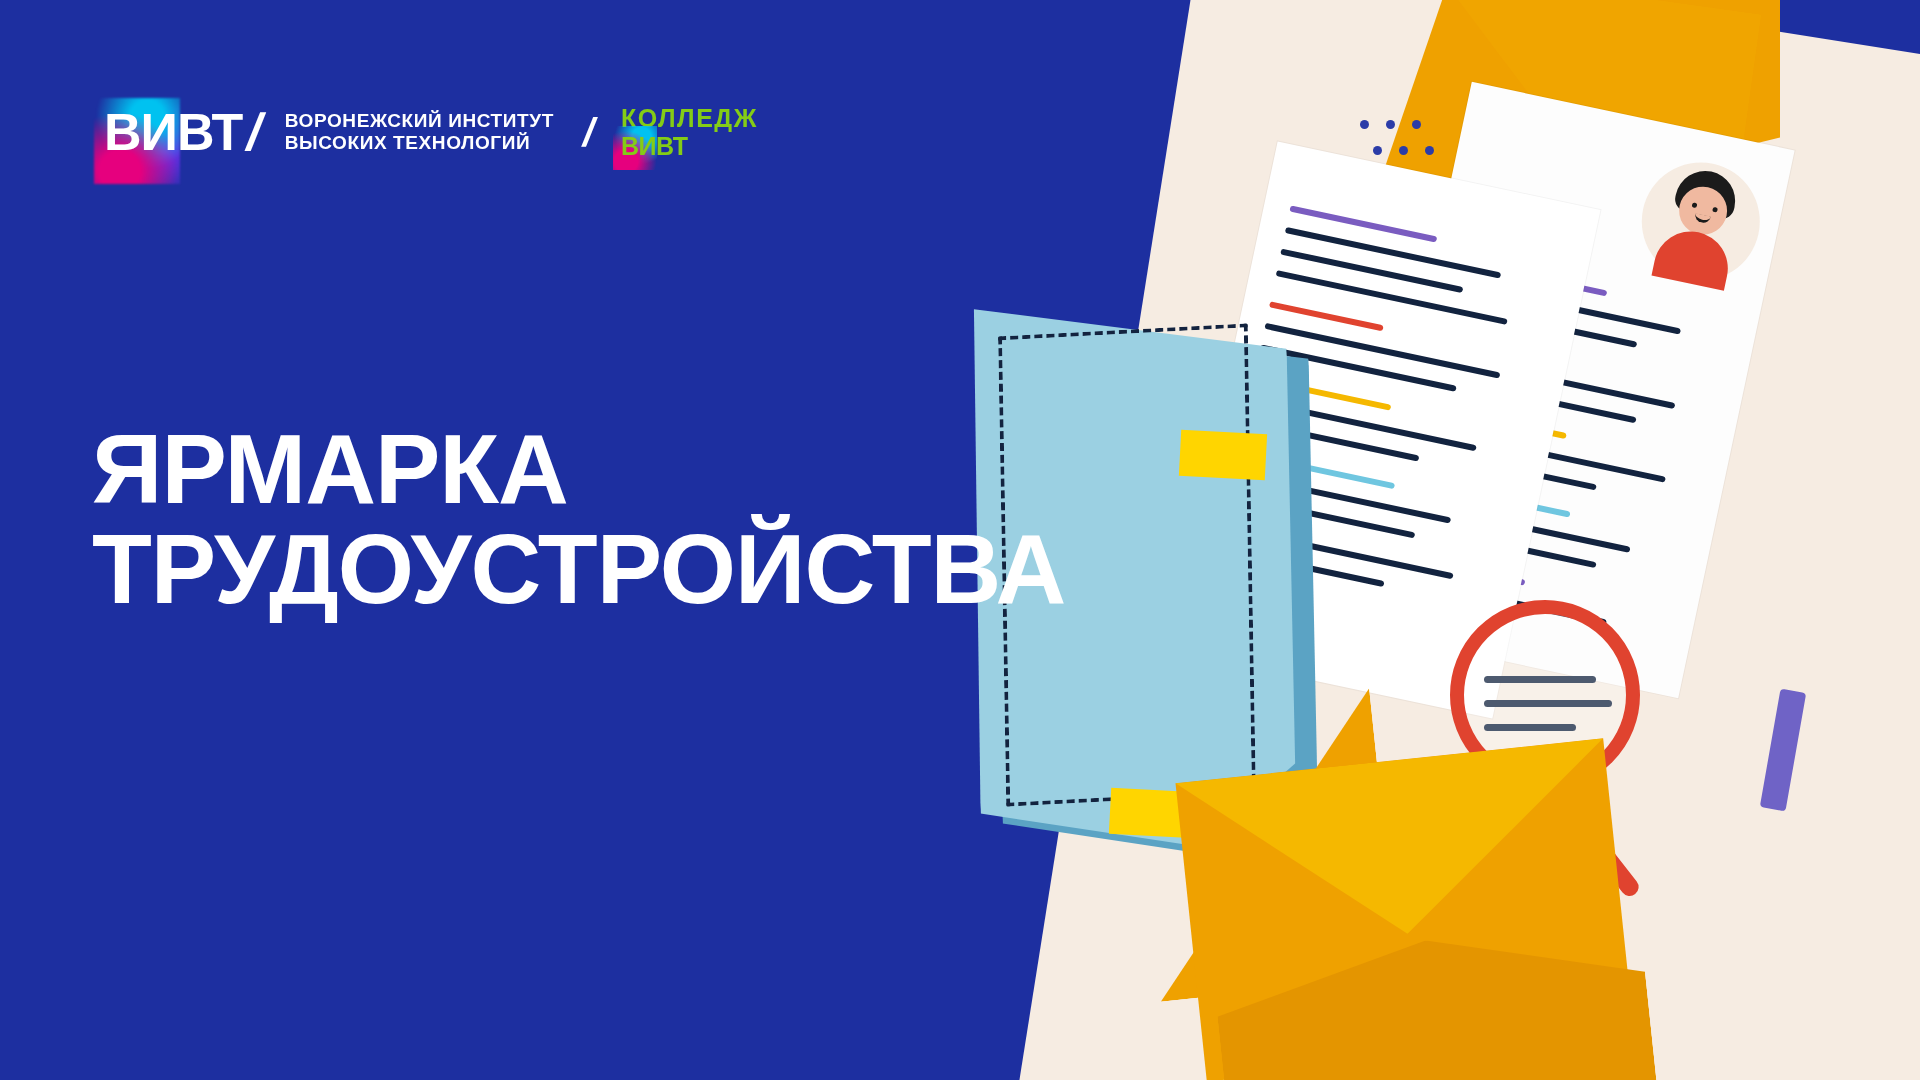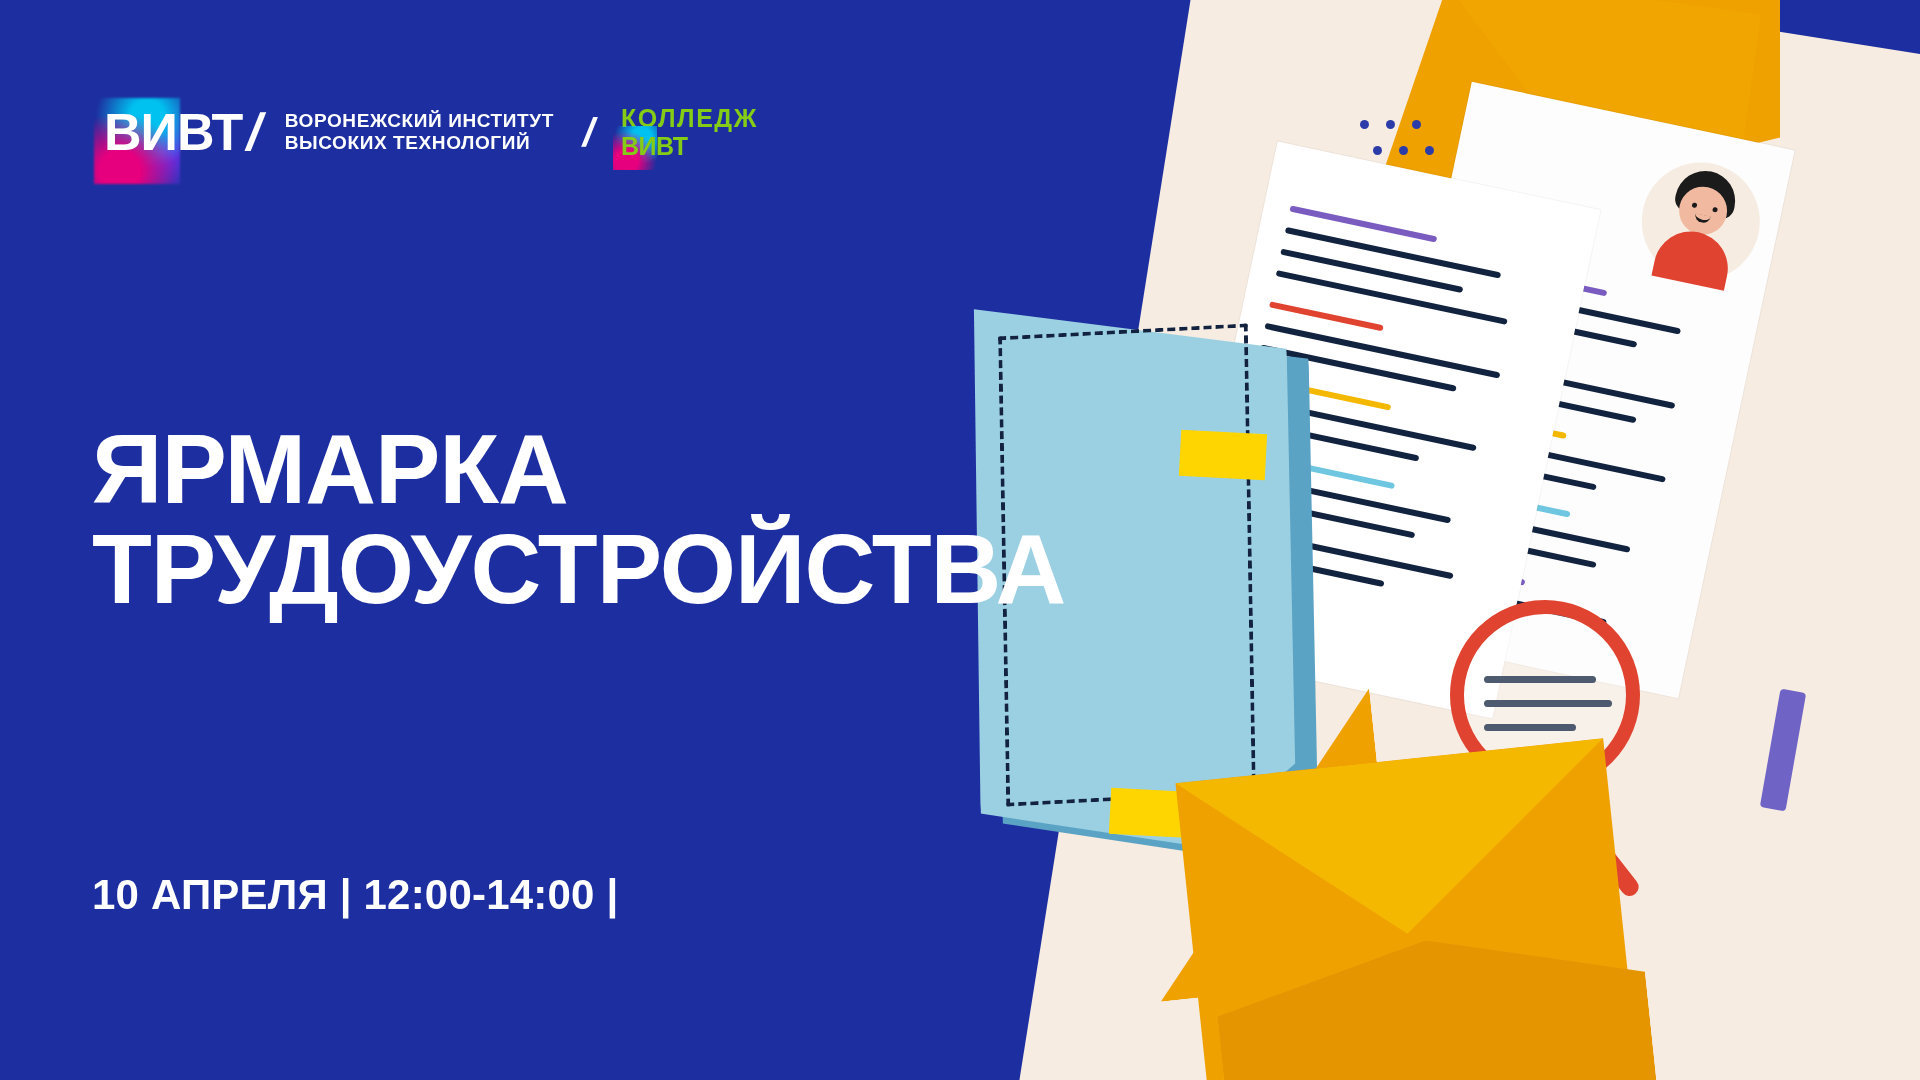--- a/index.html
+++ b/index.html
@@ -329,7 +329,6 @@
   </div>
 
   <div class="details">
-    <div>10 АПРЕЛЯ | 12:00-14:00 |</div>
   </div>
 
 </div>

